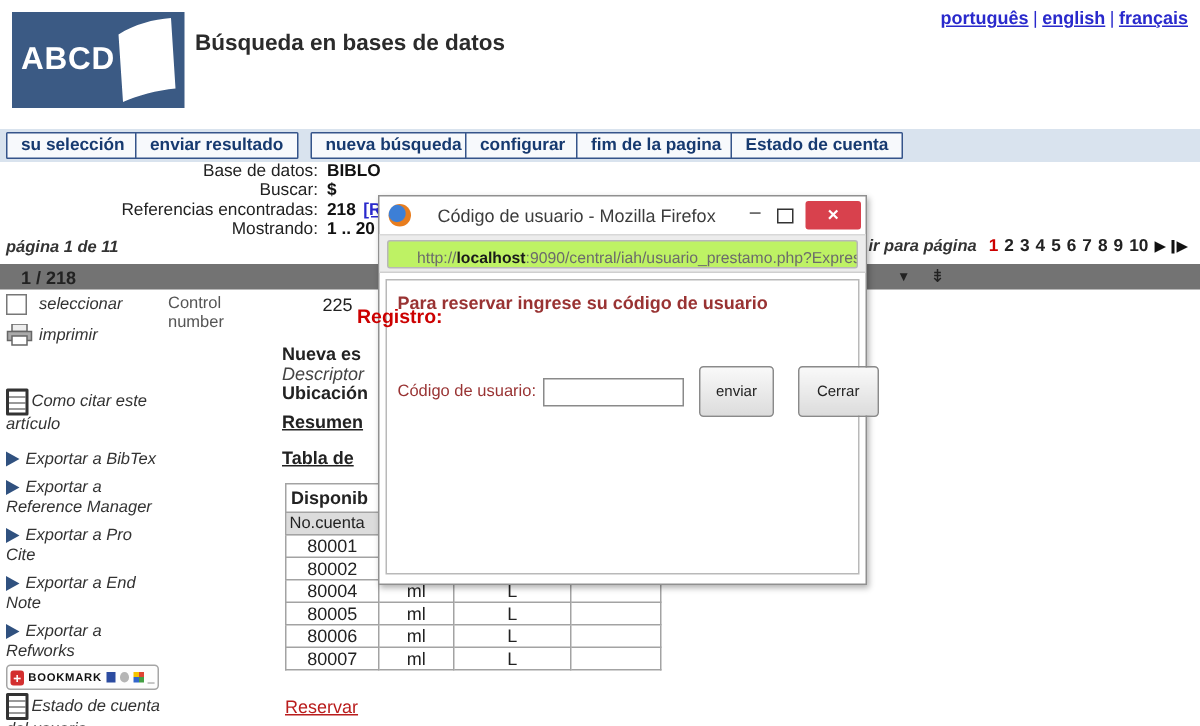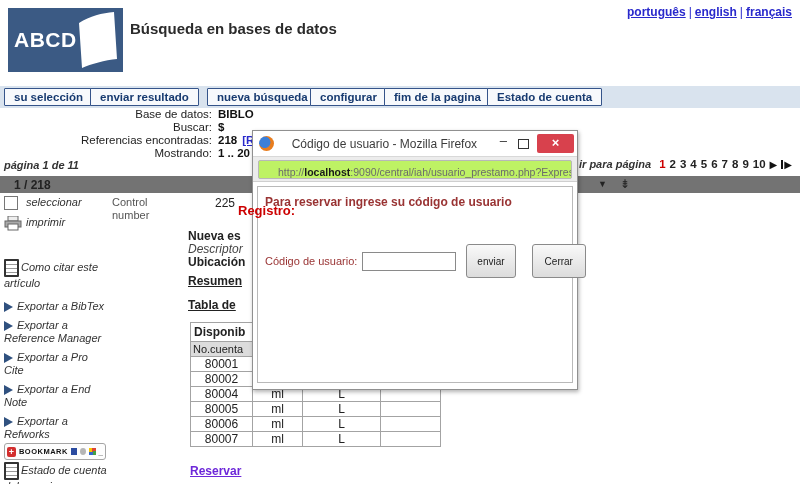--- a/index.html
+++ b/index.html
@@ -82,7 +82,7 @@
   .htable td{border:1px solid #a3a3a3;height:14px;font-size:12px;text-align:center;padding:0;color:#222}
   .htable .hd td{text-align:left;font-weight:bold;padding:1px 3px;height:16px}
   .htable .sub td{background:#dcdcdc;font-size:11px;text-align:left;padding:0 2px;height:14px}
-  .reservar{left:190px;top:464px;color:#6d28d9;text-decoration:underline;font-weight:bold;cursor:pointer}
+  .reservar{left:190px;top:464px;color:#b91c1c;text-decoration:underline;font-weight:normal;cursor:pointer}
 
   
   .popup{position:absolute;left:252px;top:130px;width:324px;height:258px;background:#fff;

